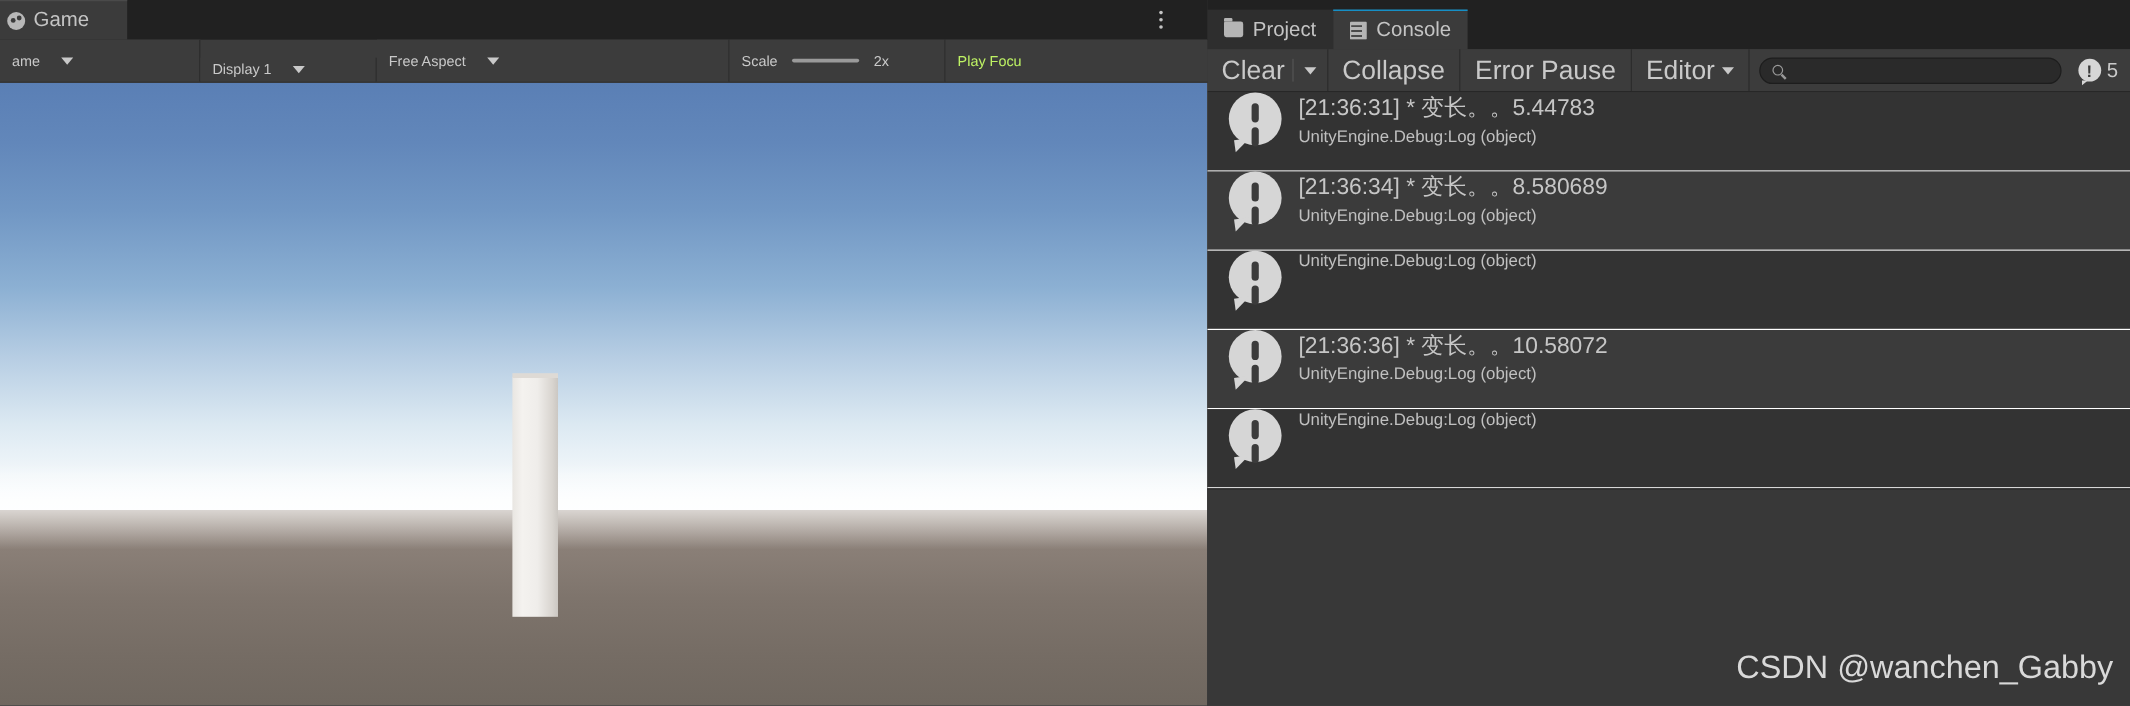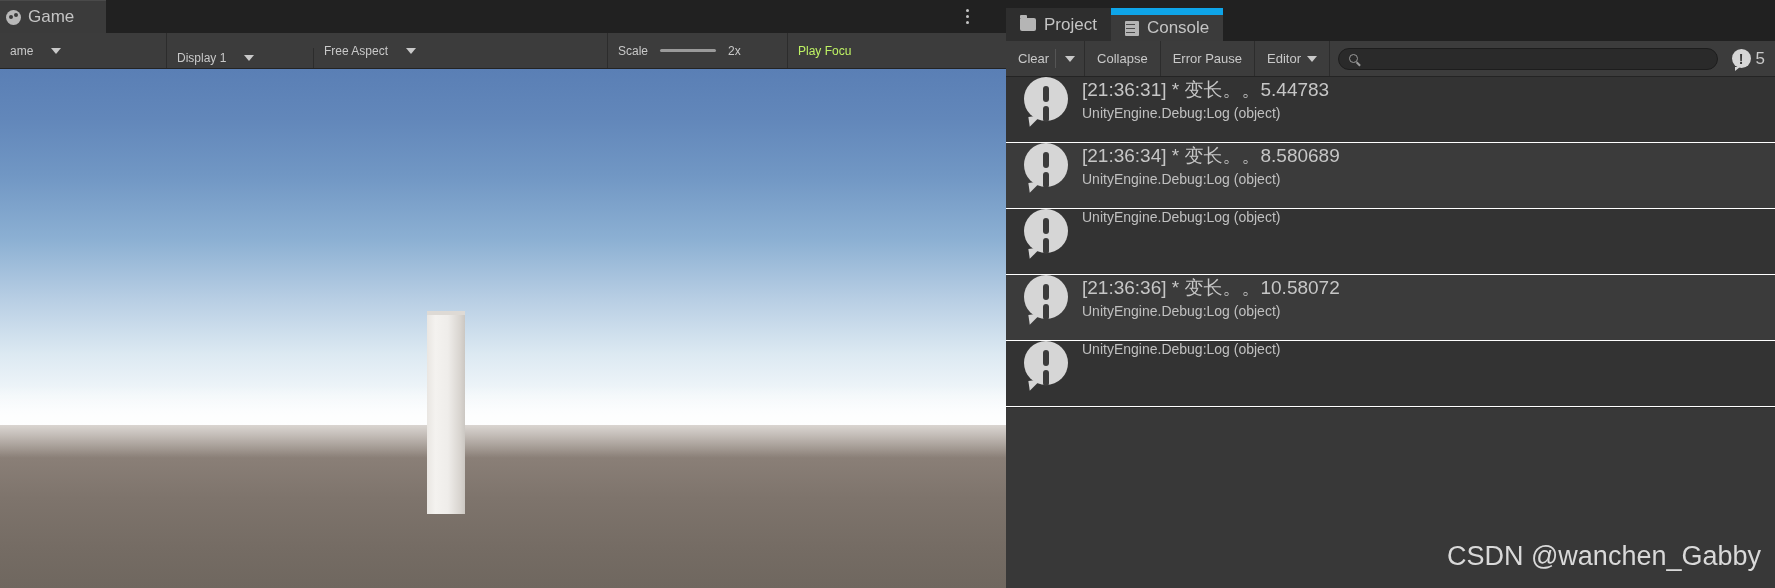--- a/index.html
+++ b/index.html
@@ -96,7 +96,7 @@
     height: 33px; display: flex; align-items: center; gap: 8px; padding: 0 14px;
     font-size: 17px; color: #c4c4c4; background: #2e2e2e; cursor: pointer;
   }
-  .ctab.active { background: #3b3b3b; border-top: 7px solid #0ea5e9; }
+  .ctab.active { background: #3b3b3b; border-top: 1px solid #0ea5e9; }
   .folder-icon {
     width: 16px; height: 13px; background: #b5b5b5; border-radius: 1px 2px 2px 2px;
     position: relative; flex: none;

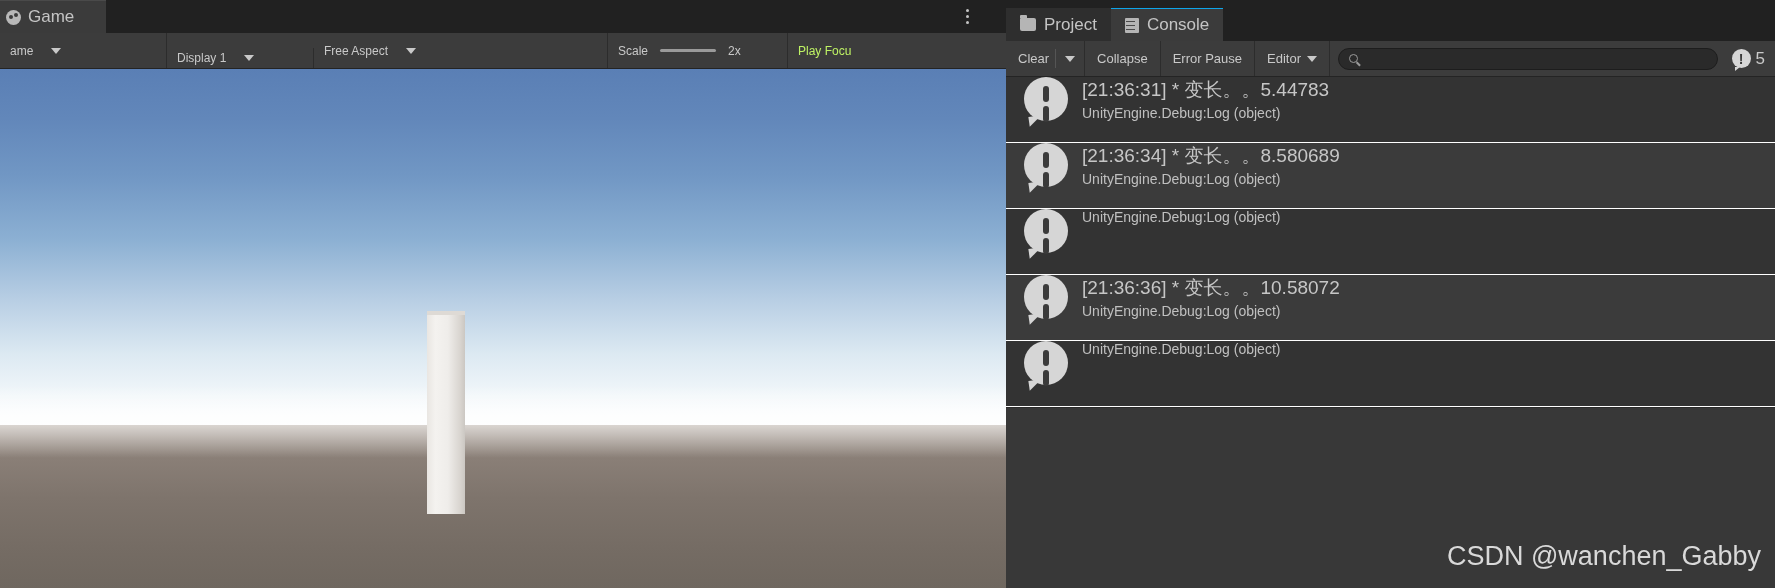--- a/index.html
+++ b/index.html
@@ -119,7 +119,7 @@
     border-bottom: 1px solid #242424;
   }
   .ct-btn {
-    display: flex; align-items: center; font-size: 13px; color: #c9c9c9;
+    display: flex; align-items: center; font-size: 22px; color: #c9c9c9;
     padding: 0 12px; border-right: 1px solid #2c2c2c; white-space: nowrap; cursor: pointer;
   }
   .ct-btn.split { padding-right: 6px; border-right: none; }

